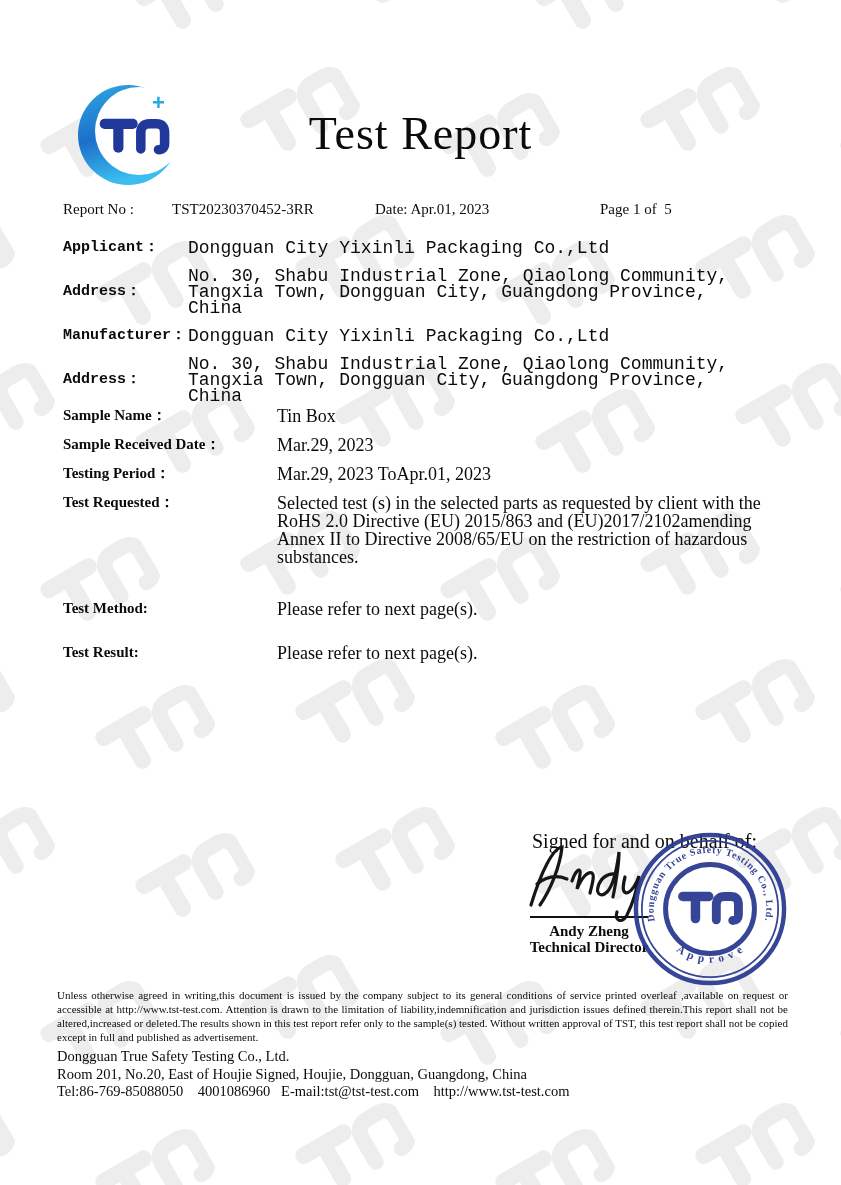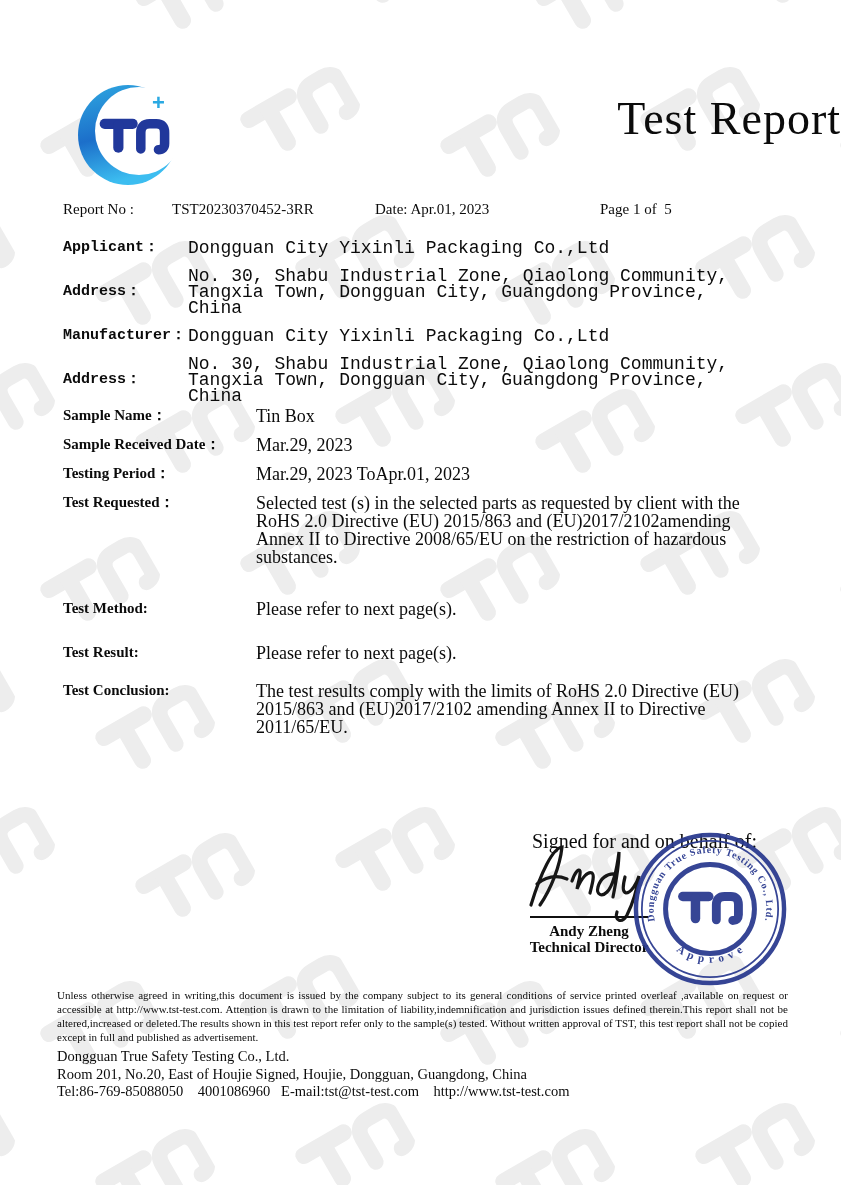--- a/index.html
+++ b/index.html
@@ -14,8 +14,8 @@
   .content{position:absolute;inset:0;z-index:1;}
   .logo{position:absolute;left:76px;top:84px;width:120px;height:108px;}
   .title{
-    position:absolute;left:0;right:0;top:92px;margin:0;
-    text-align:right;font-size:46px;font-weight:400;letter-spacing:1px;
+    position:absolute;left:0;right:0;top:92px;margin:15px;
+    text-align:center;font-size:46px;font-weight:400;letter-spacing:1px;
   }
   .meta{position:absolute;top:201px;left:0;width:100%;font-size:15px;}
   .meta span{position:absolute;white-space:pre;}

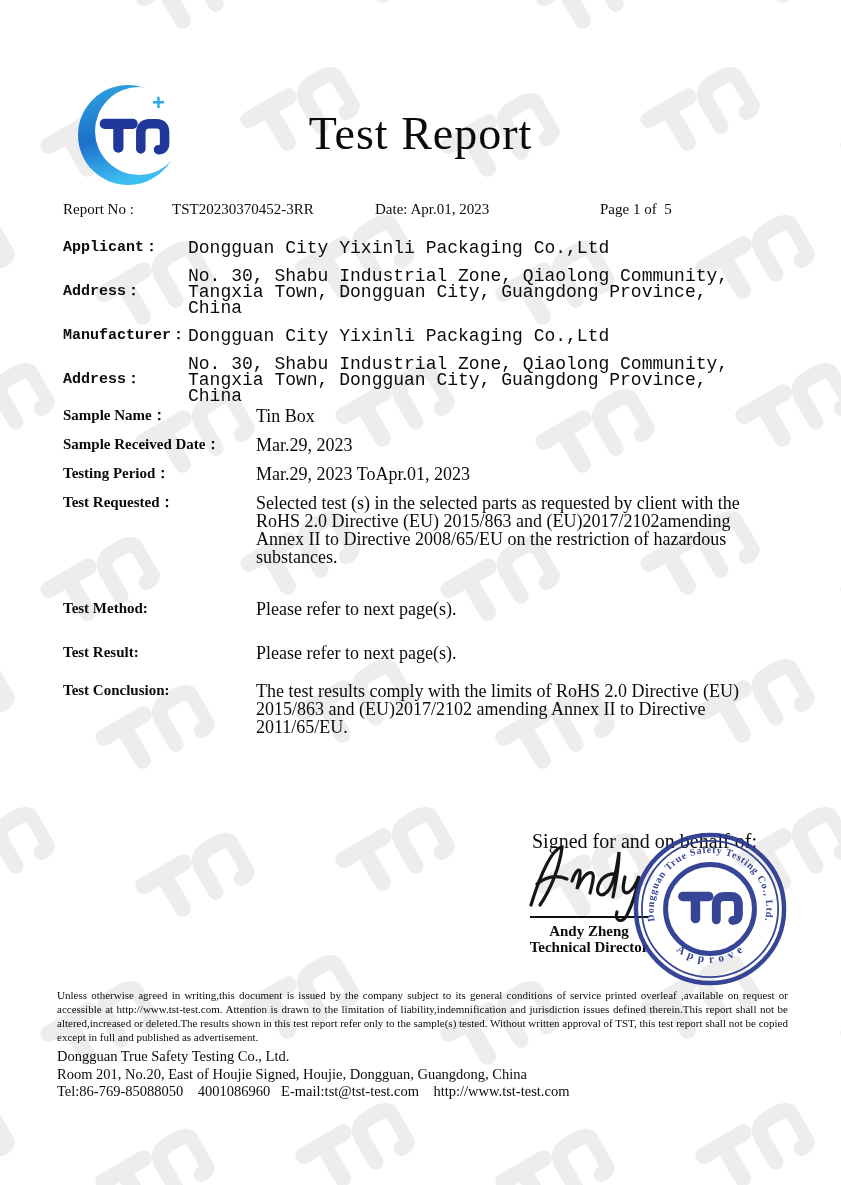--- a/index.html
+++ b/index.html
@@ -31,7 +31,7 @@
   .row .val{font-size:18px;line-height:16px;}
   .parties .lbl{width:125px;}
   .parties .val{width:545px;}
-  .sample .row{margin-bottom:11px;}
+  .sample .row{margin-bottom:11px;gap:34px;}
   .sample .lbl{width:180px;}
   .sample .val{width:492px;line-height:18px;margin-left:13px;}
   .row.gap-a{margin-bottom:34px;}

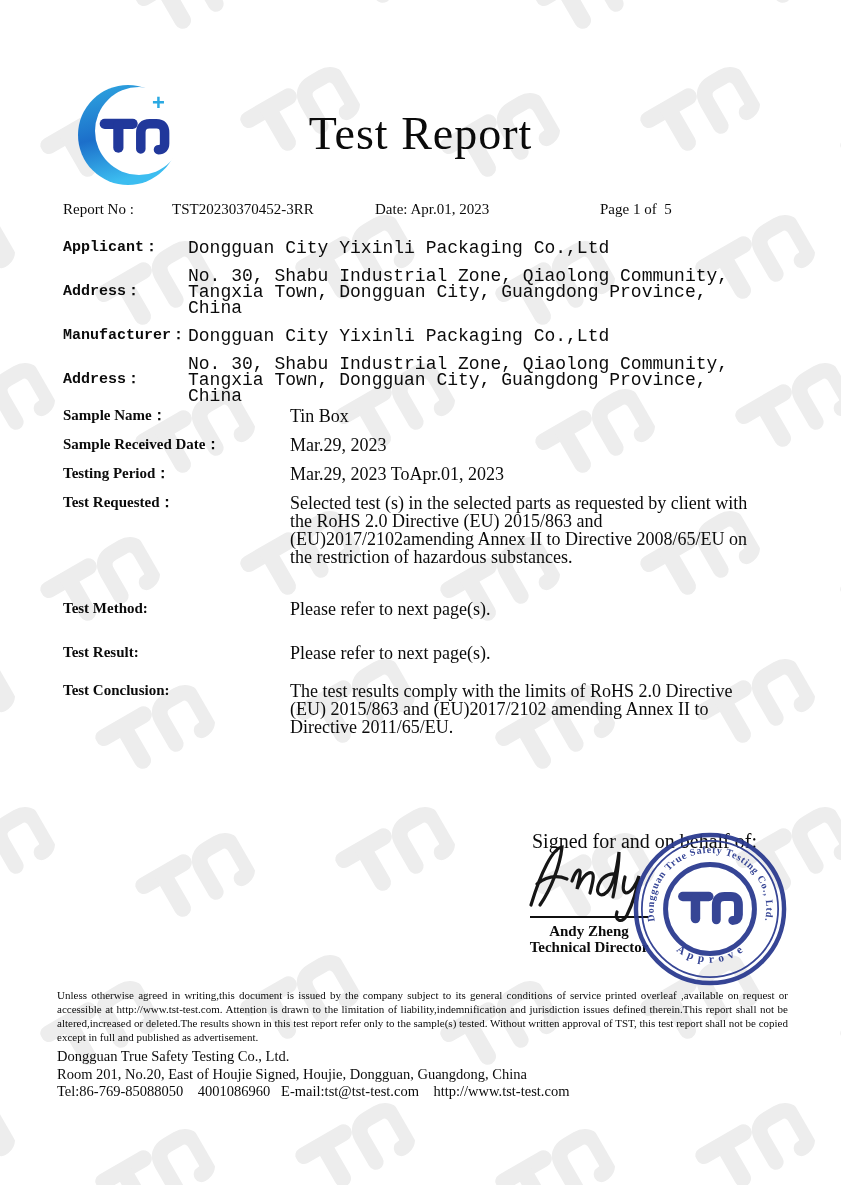--- a/index.html
+++ b/index.html
@@ -33,7 +33,7 @@
   .parties .val{width:545px;}
   .sample .row{margin-bottom:11px;gap:34px;}
   .sample .lbl{width:180px;}
-  .sample .val{width:492px;line-height:18px;margin-left:13px;}
+  .sample .val{width:492px;line-height:18px;}
   .row.gap-a{margin-bottom:34px;}
   .row.gap-b{margin-bottom:26px;}
   .row.gap-c{margin-bottom:20px;}

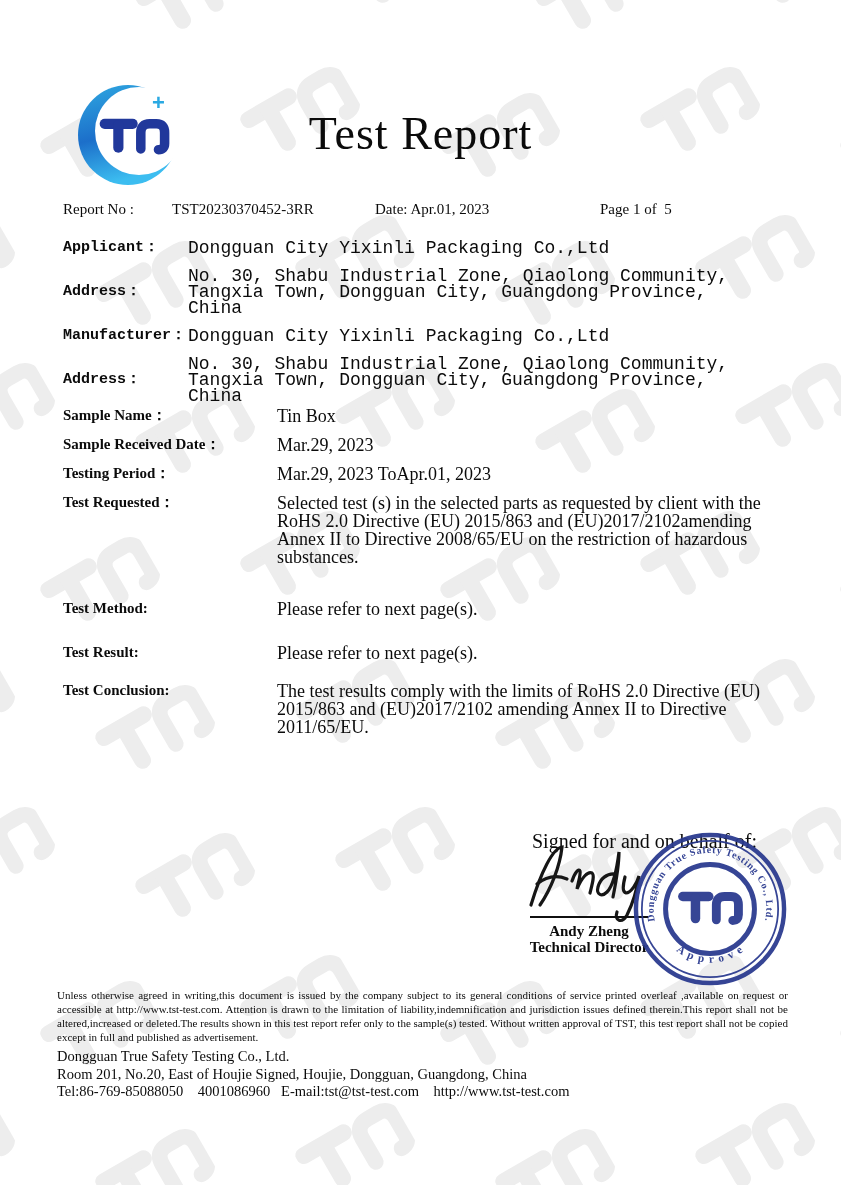--- a/index.html
+++ b/index.html
@@ -368,10 +368,6 @@
         <span class="lbl">Test Result:</span>
         <span class="val">Please refer to next page(s).</span>
       </div>
-      <div class="row">
-        <span class="lbl">Test Conclusion:</span>
-        <span class="val">The test results comply with the limits of RoHS 2.0 Directive (EU) 2015/863 and (EU)2017/2102 amending Annex II to Directive 2011/65/EU.</span>
-      </div>
     </div>
 
     <div class="sig-heading">Signed for and on behalf of:</div>

